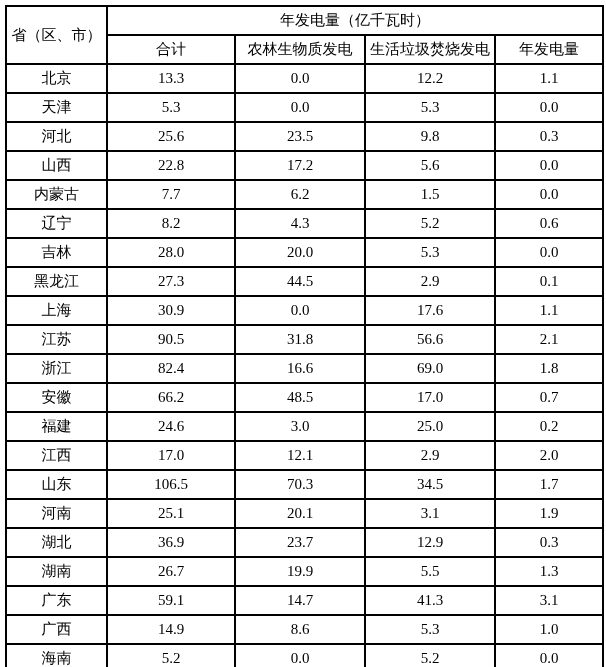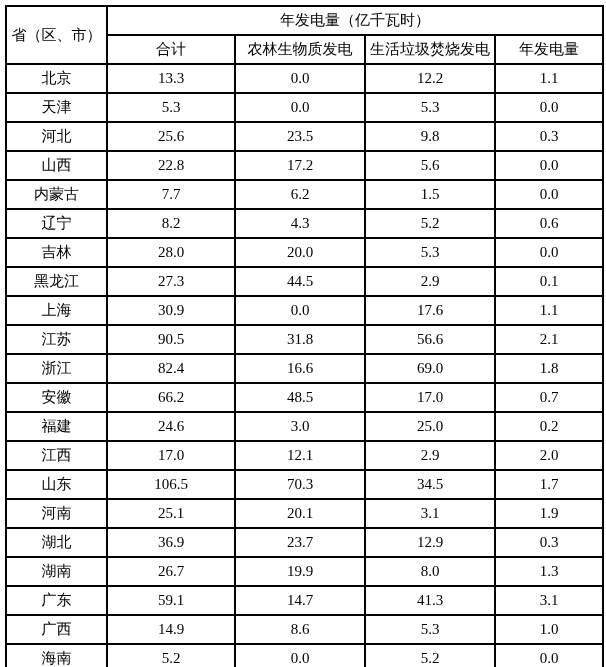--- a/index.html
+++ b/index.html
@@ -181,7 +181,7 @@
         <td>湖南</td>
         <td>26.7</td>
         <td>19.9</td>
-        <td>8.0</td>
+        <td>5.5</td>
         <td>1.3</td>
       </tr>
       <tr>

